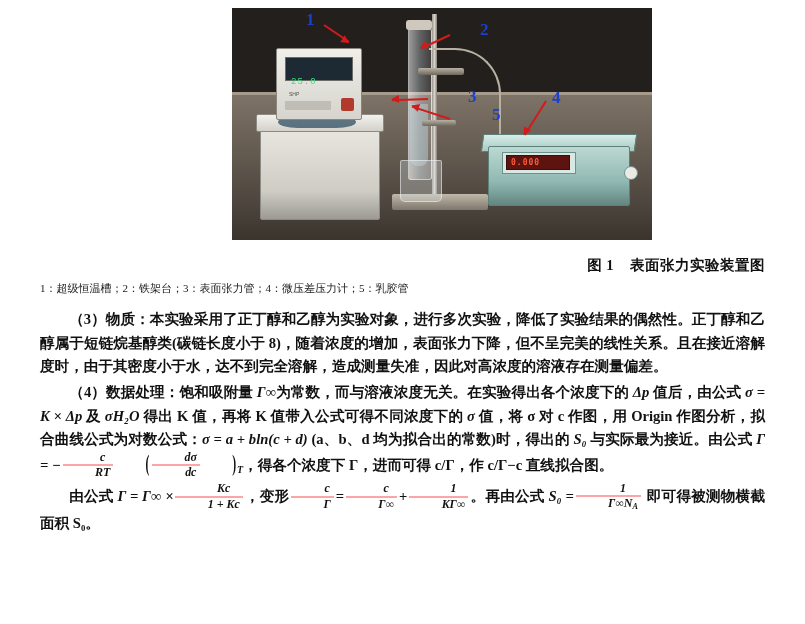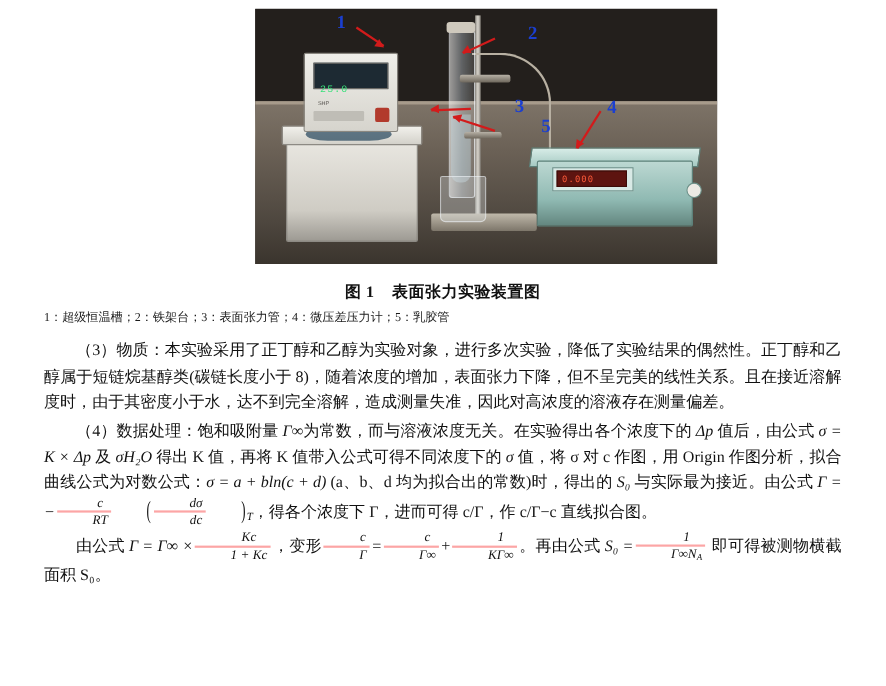--- a/index.html
+++ b/index.html
@@ -212,6 +212,7 @@
     font-family: "DejaVu Sans Mono", monospace;
     font-size: 8px;
     letter-spacing: 1px;
+    font-weight: bold;
   }
   .mano-knob {
     position: absolute;

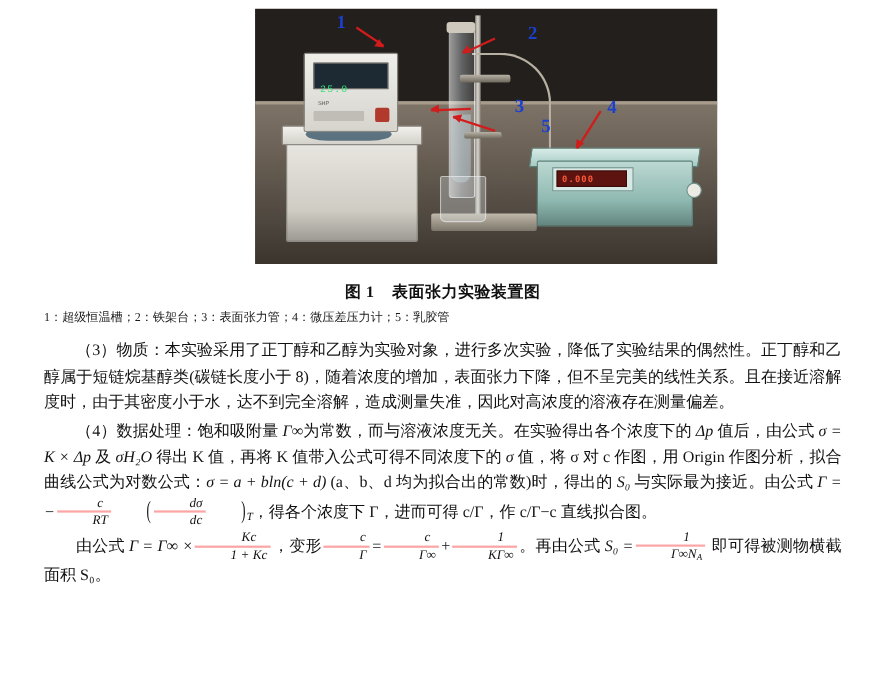--- a/index.html
+++ b/index.html
@@ -248,7 +248,7 @@
 
   
   .fig-caption {
-    text-align: center;
+    text-align: right;
     font-size: 14.5px;
     font-weight: 700;
     margin-top: 6px;

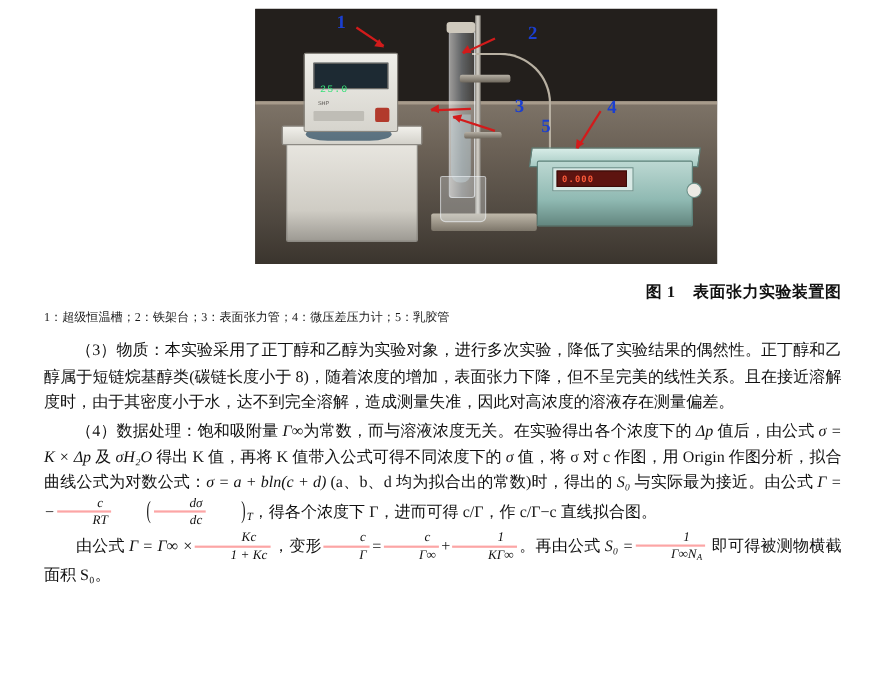--- a/index.html
+++ b/index.html
@@ -272,6 +272,7 @@
   .body-text p {
     margin: 0 0 2px 0;
     text-indent: 2em;
+    font-weight: bold;
   }
   i.math { font-family: "Liberation Serif", serif; font-style: italic; }
   .sub { font-size: .68em; vertical-align: -0.28em; }

